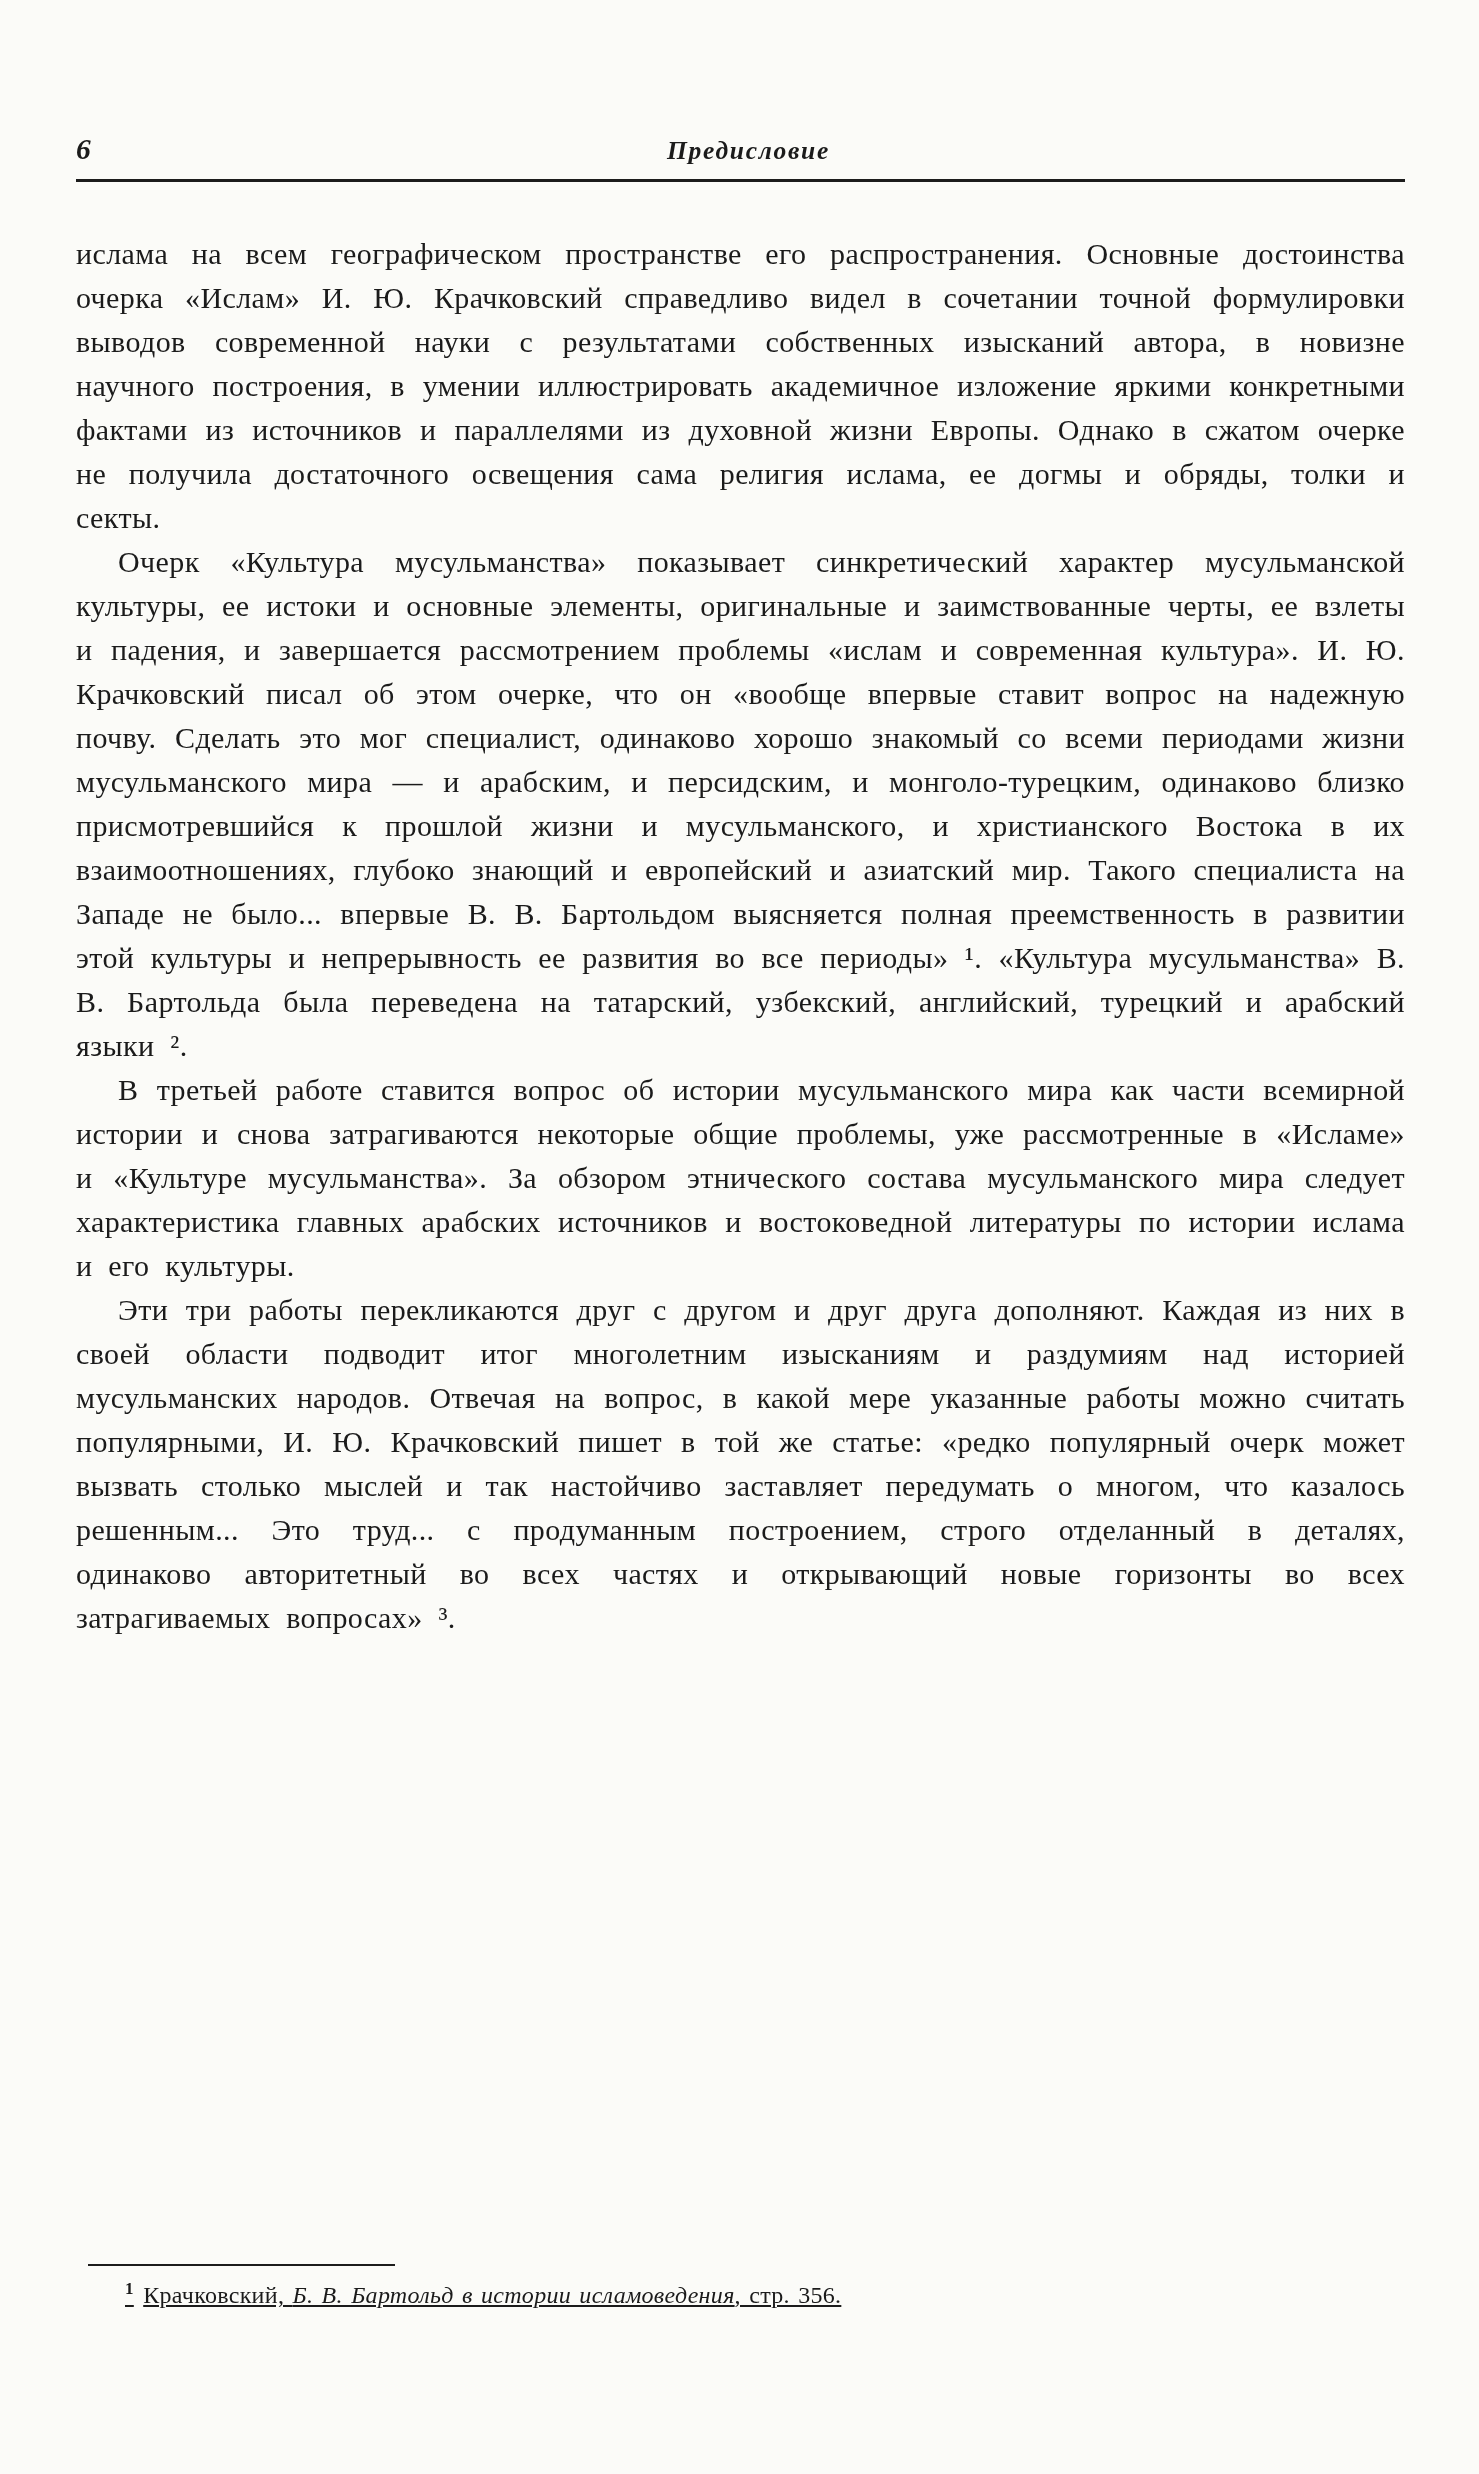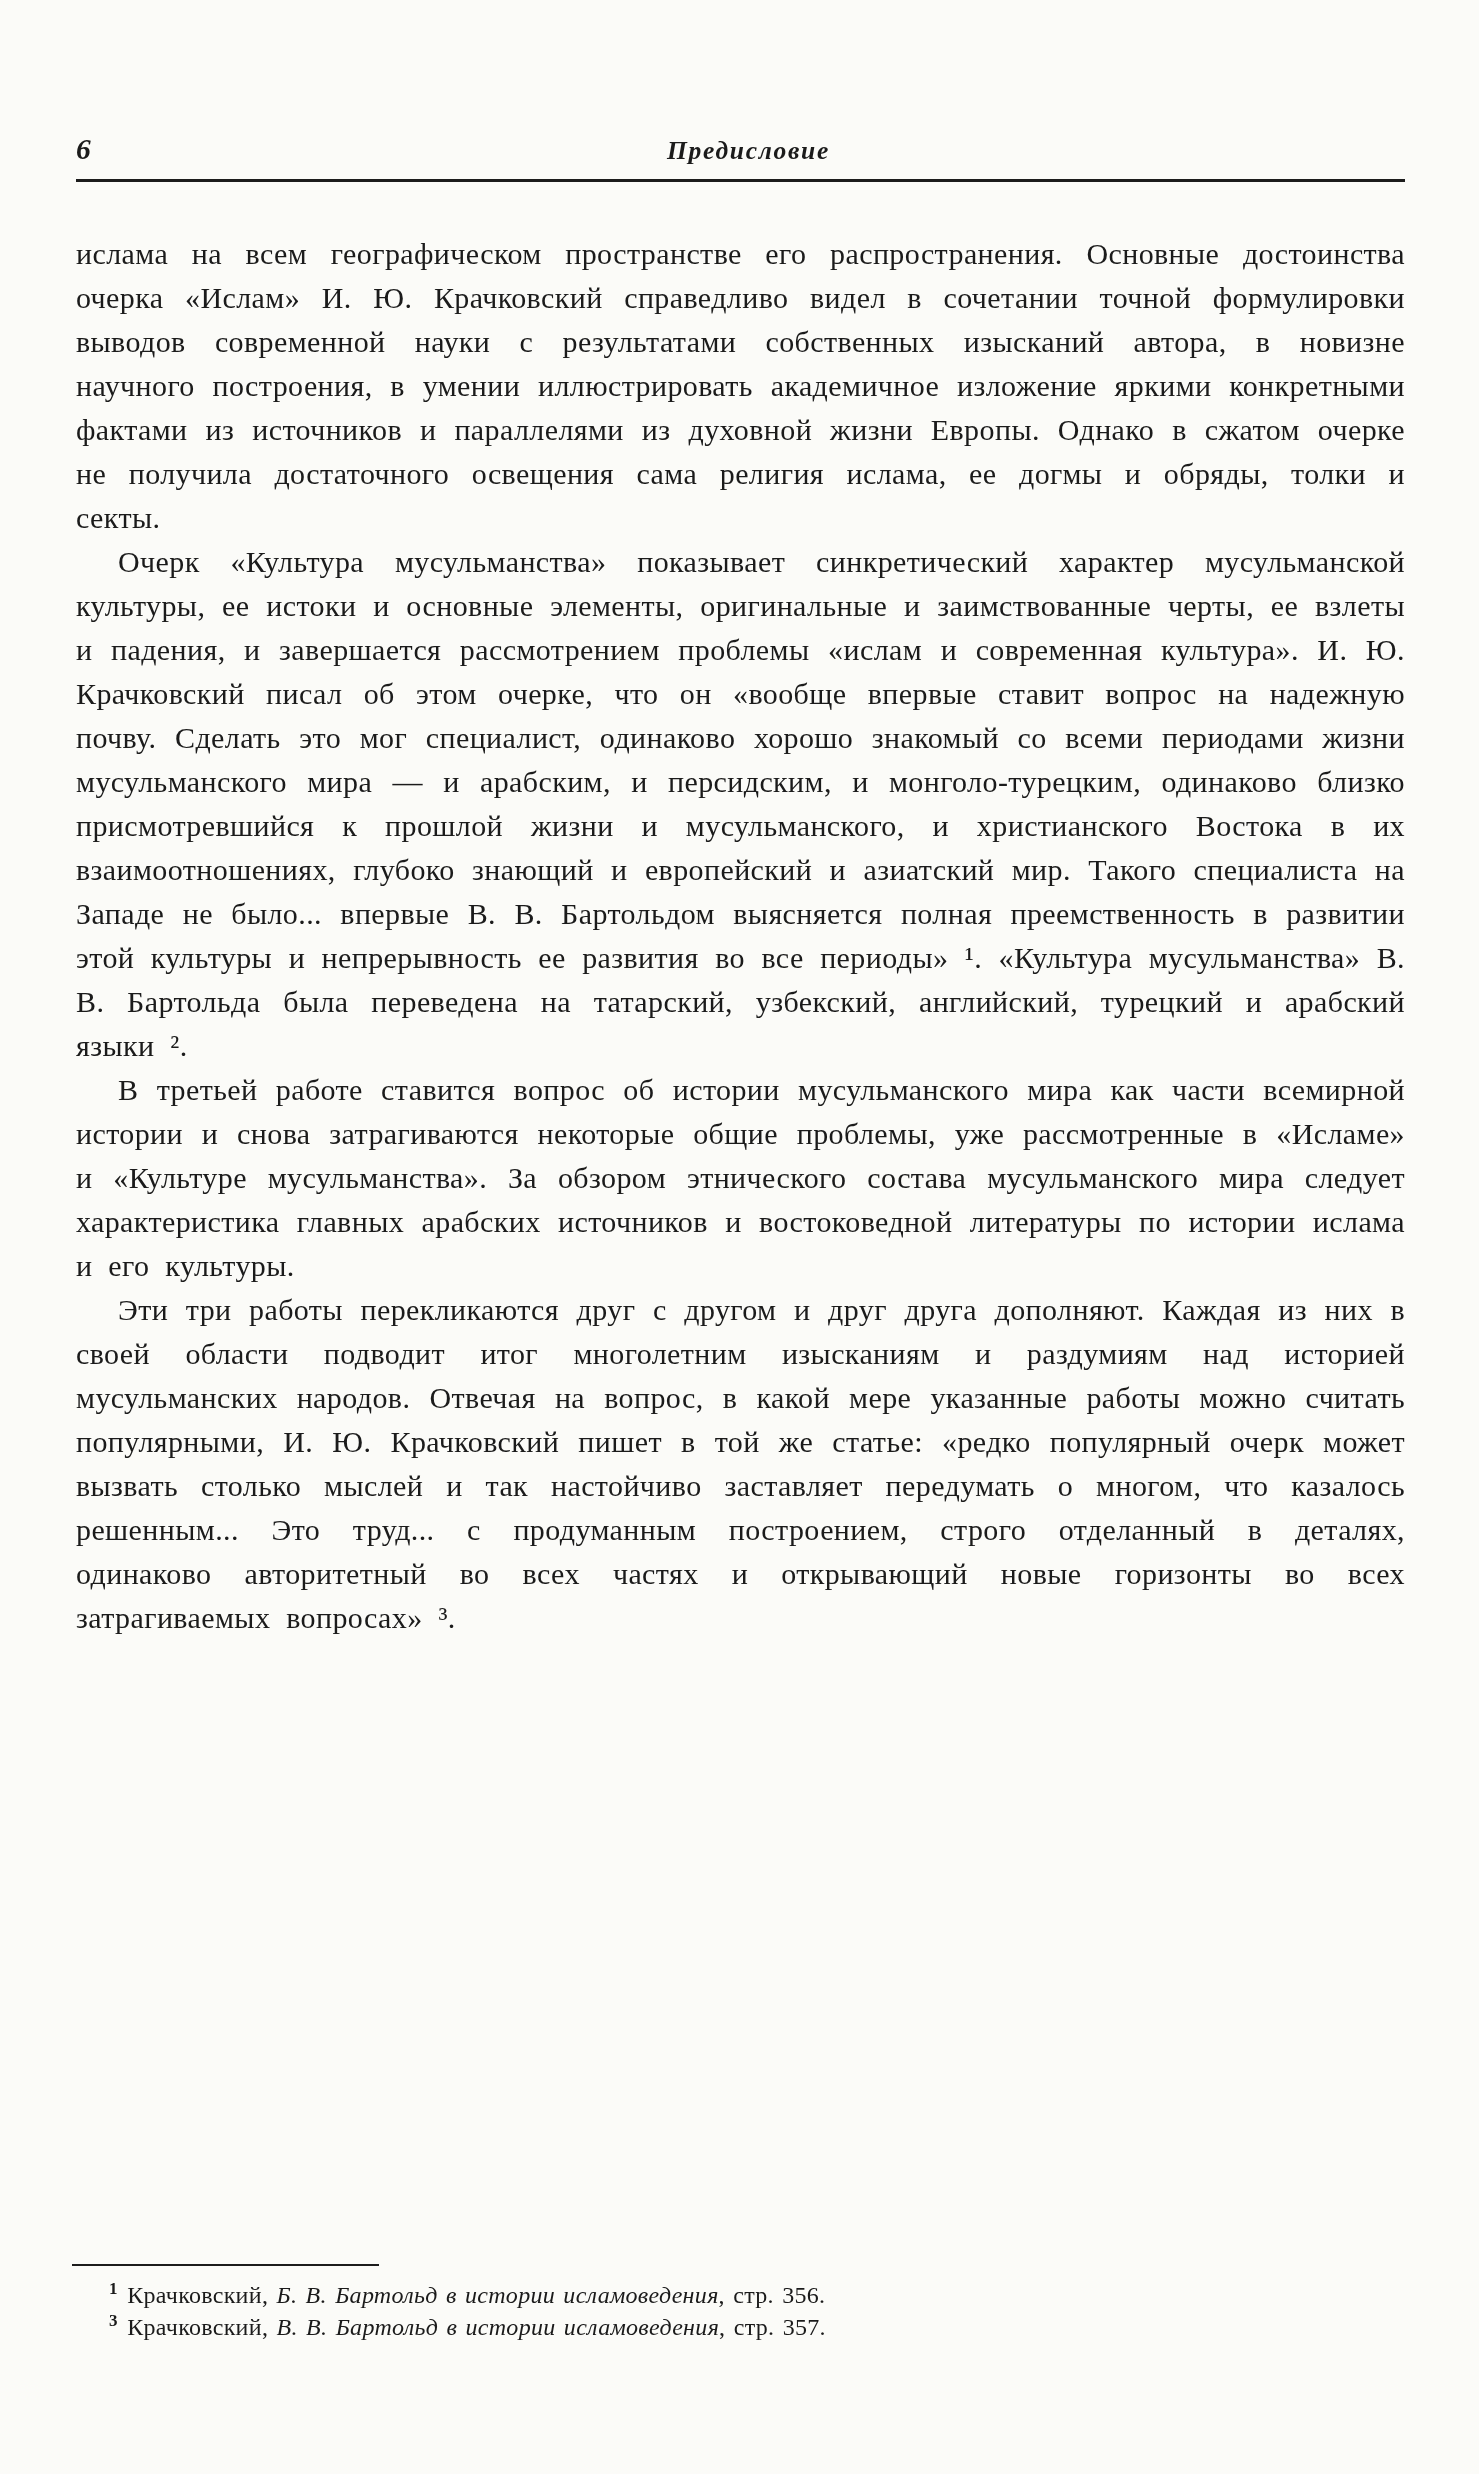--- a/index.html
+++ b/index.html
@@ -68,9 +68,10 @@
   
   .footnote-block {
     position: absolute;
-    left: 72px;
+    left: 88px;
     top: 2264px;
     width: 1329px;
+    text-decoration: underline;
   }
   .footnote-rule {
     width: 307px;

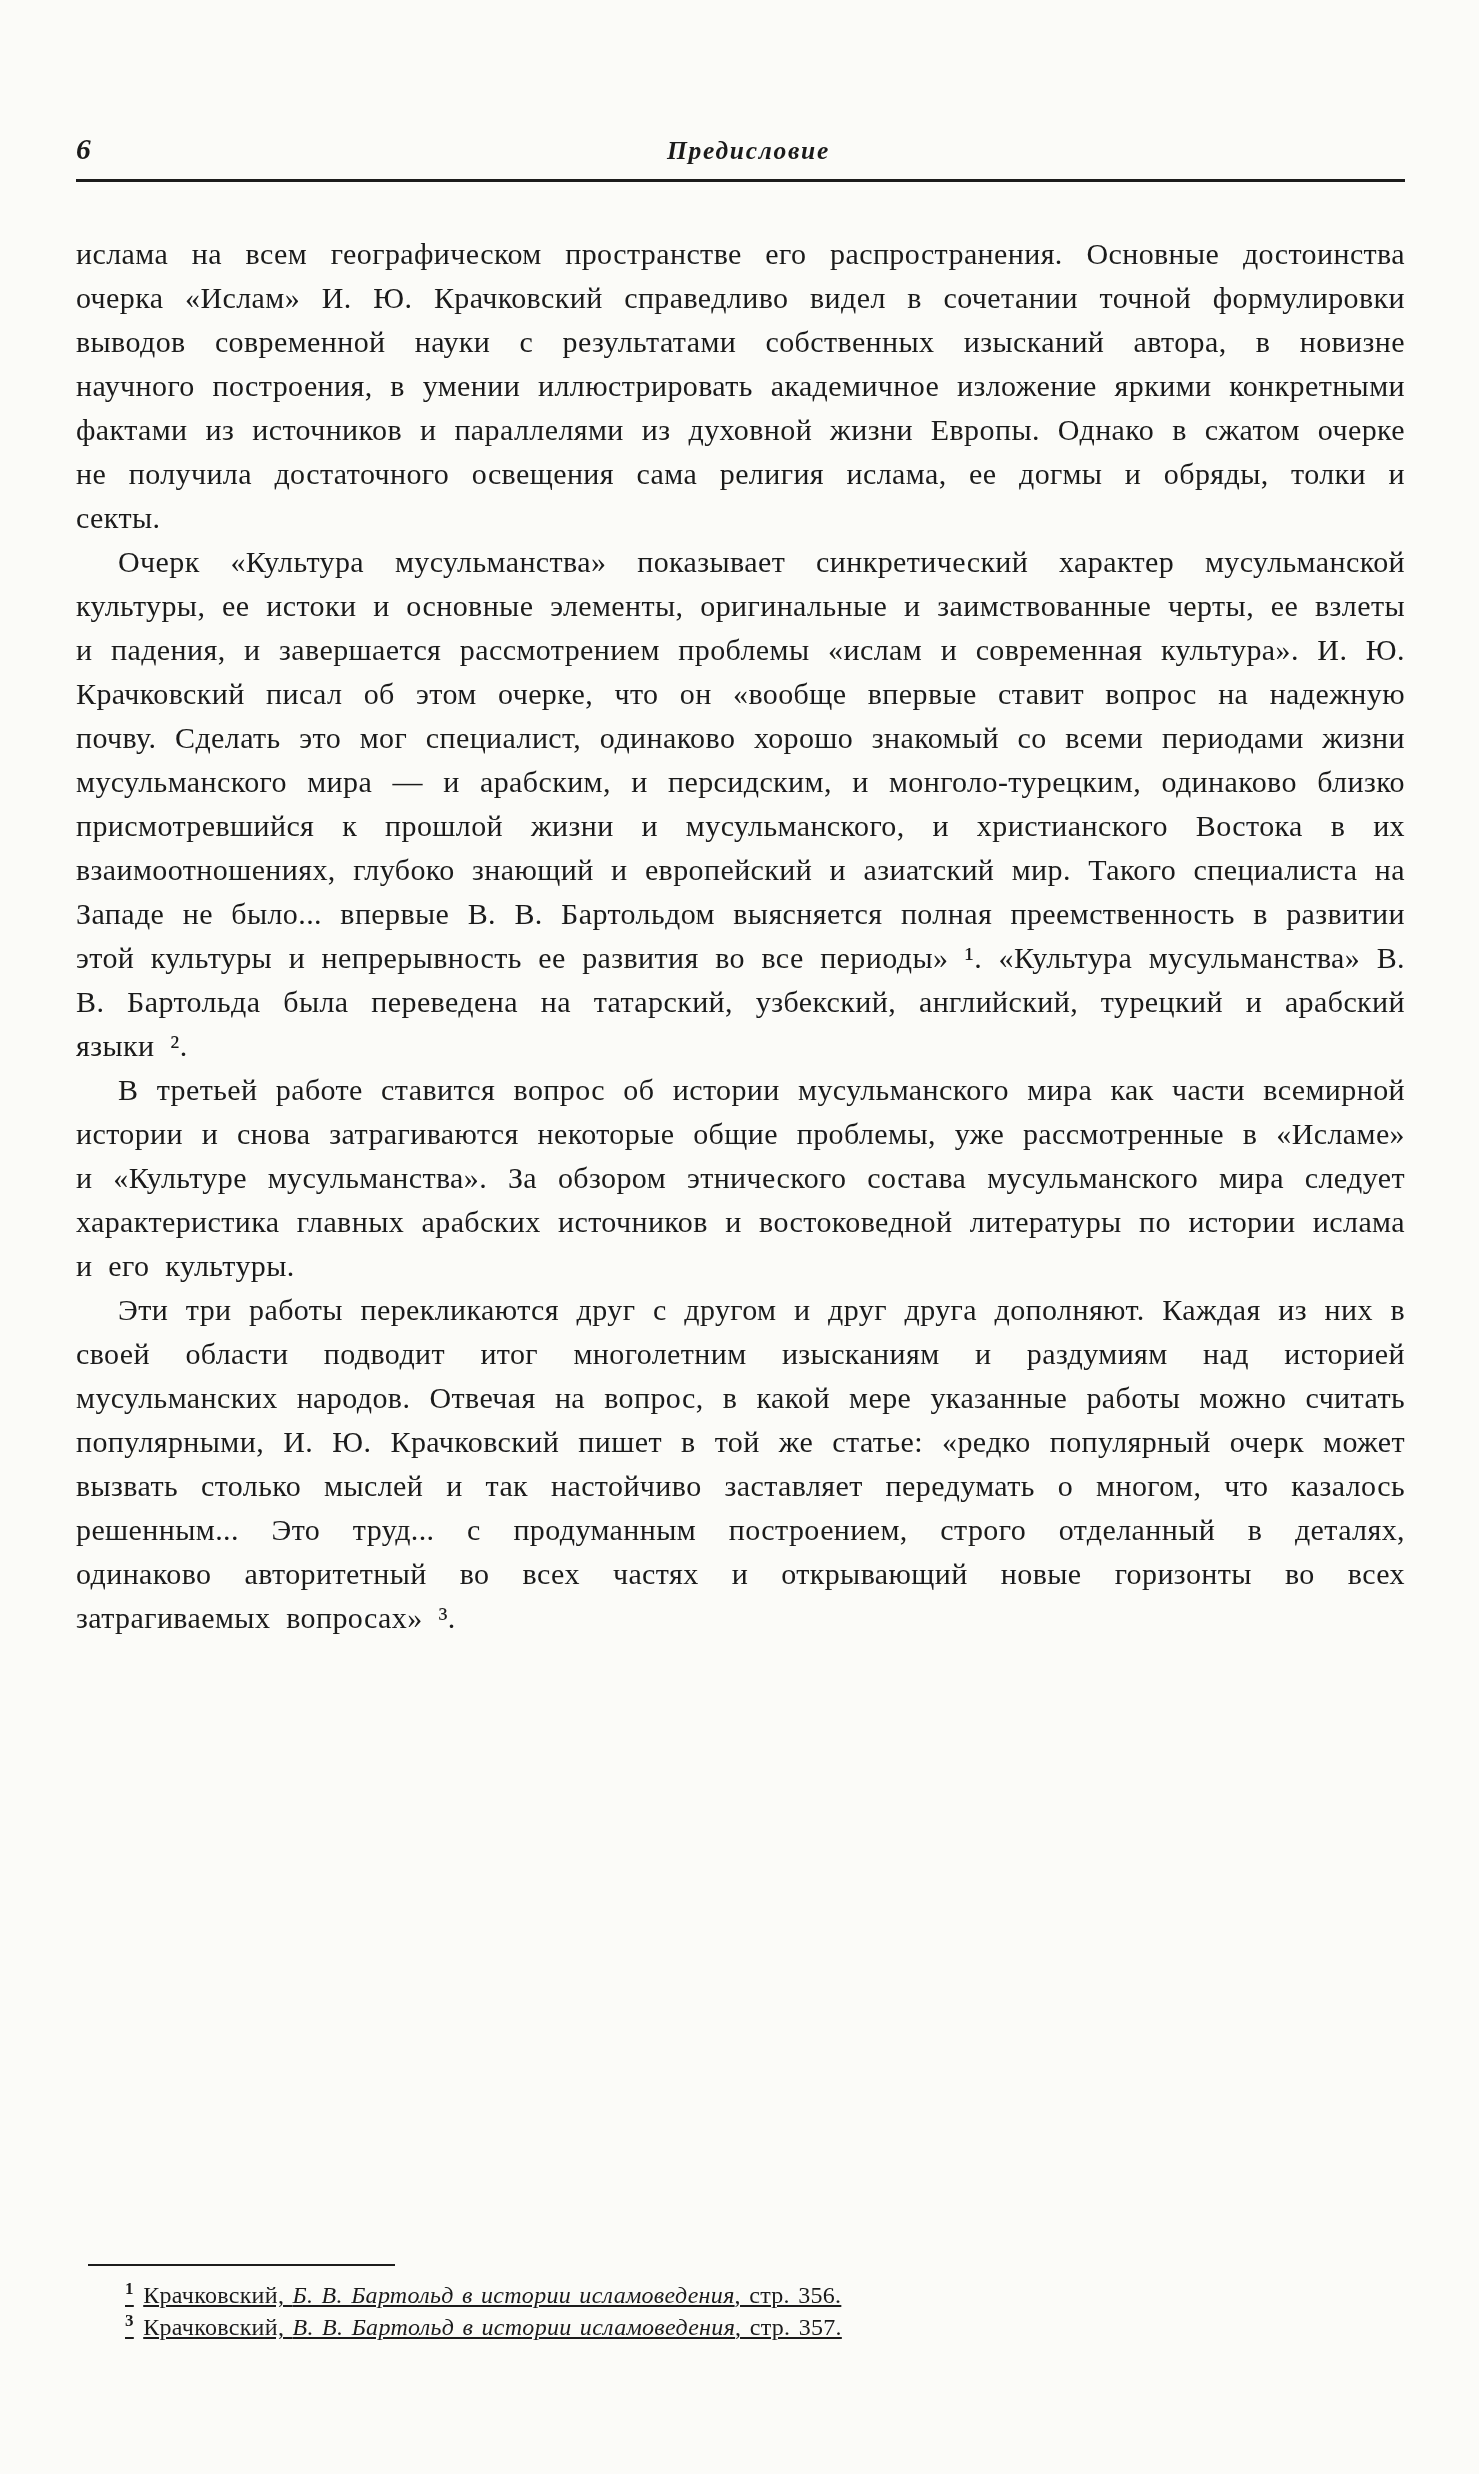--- a/index.html
+++ b/index.html
@@ -118,7 +118,6 @@
     <div class="footnote-rule"></div>
     <div id="footnotes">
         <p class="footnote"><sup class="fn-marker">1</sup><span>Крачковский, </span><span class="italic">Б. В. Бартольд в истории исламоведения</span><span>, стр. 356.</span></p>
-        <p class="footnote"><sup class="fn-marker">3</sup><span>Крачковский, </span><span class="italic">В. В. Бартольд в истории исламоведения</span><span>, стр. 357.</span></p>
       </div>
   </section>
 

